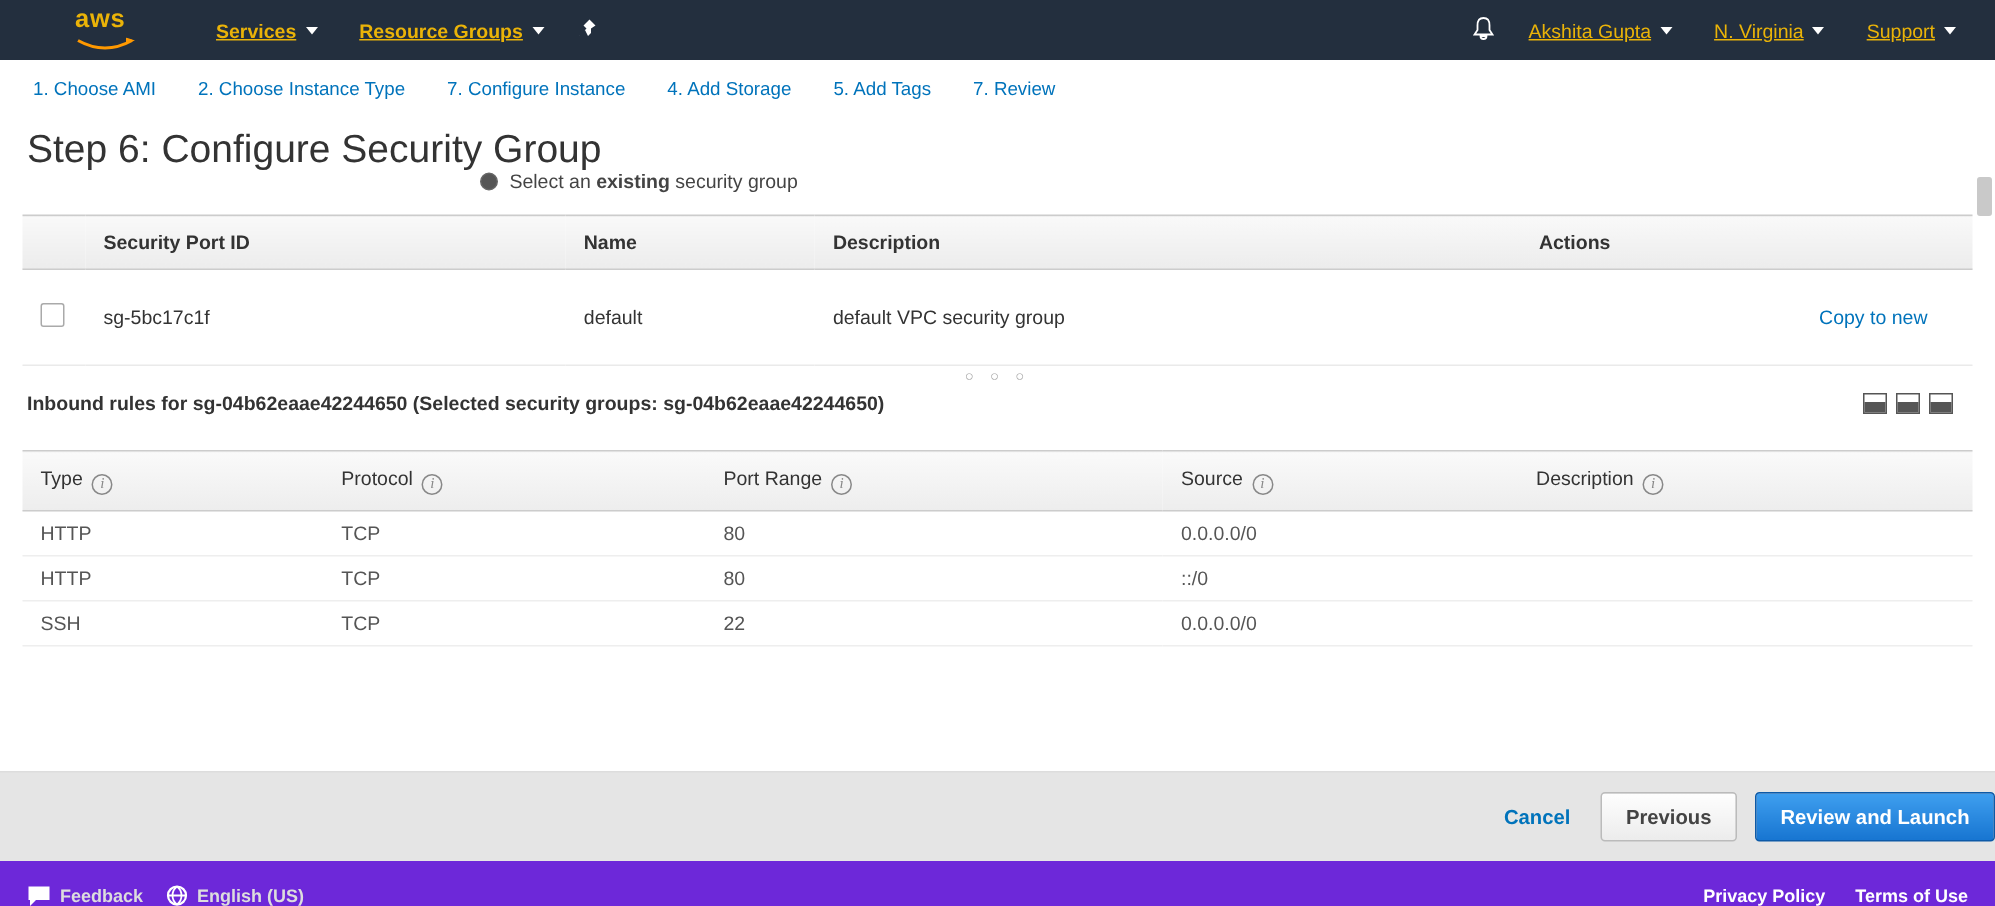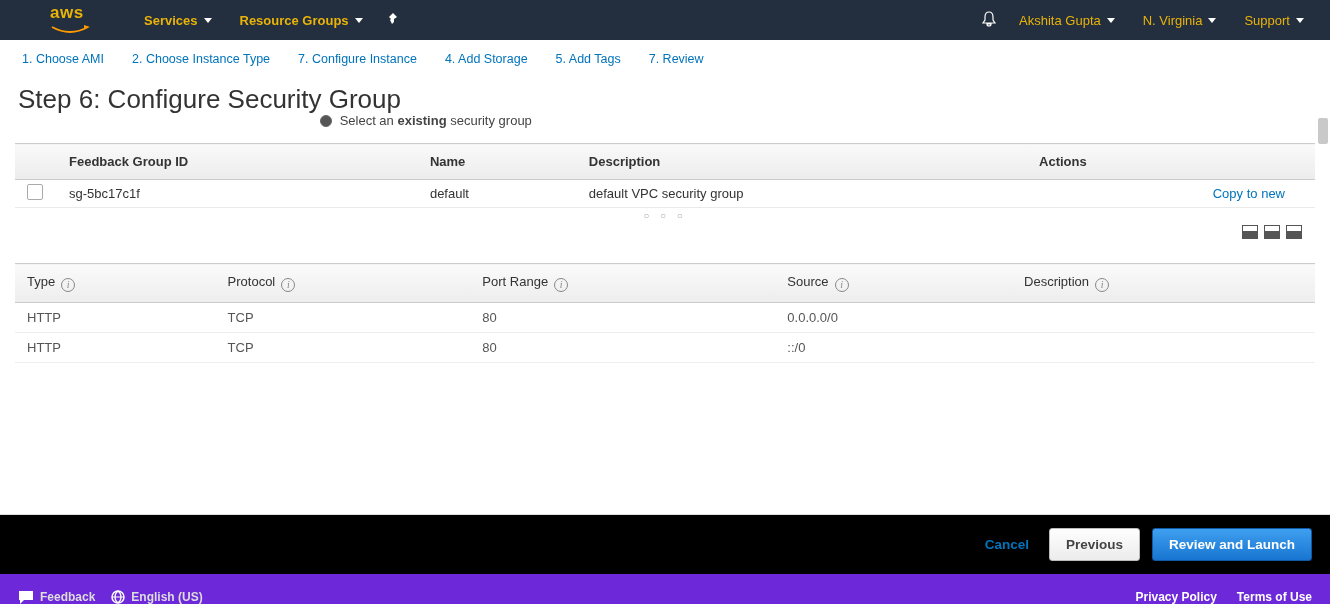--- a/index.html
+++ b/index.html
@@ -10,7 +10,7 @@
 .aws-logo { display: flex; align-items: center; margin-right: 40px; cursor: pointer; margin-left:30px;}
 .aws-logo-text { font-weight: 700; font-size: 17px; letter-spacing: 0.5px; }
 .aws-smile { margin-top:-2px; }
-.nav-item { display: flex; align-items: center; gap: 6px; padding: 0 14px; cursor: pointer; font-weight:700;}
+.nav-item { display: flex; align-items: center; gap: 6px; padding: 0 14px; cursor: pointer; font-weight:700;text-decoration:underline;}
 .caret-down { width: 0; height: 0; border-left: 4px solid transparent; border-right: 4px solid transparent; border-top: 5px solid #fff; }
 .pin-icon { margin-left: 8px; }
 .nav-right { margin-left: auto; display: flex; align-items: center; gap: 16px; }

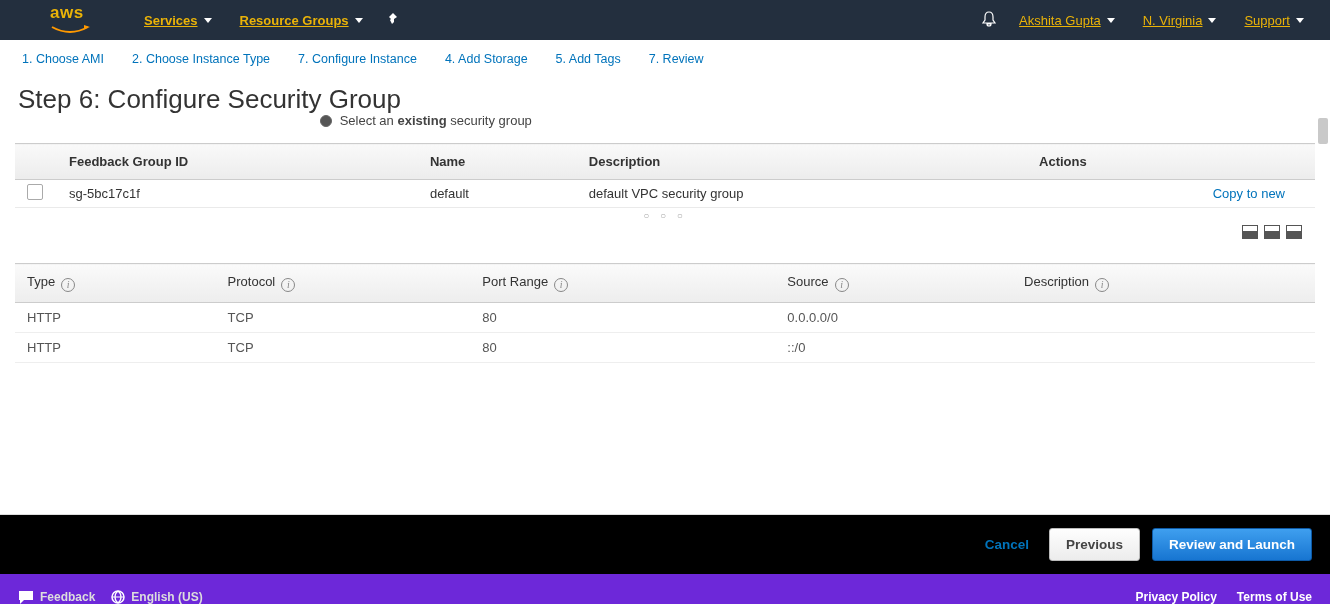--- a/index.html
+++ b/index.html
@@ -138,7 +138,7 @@
   <thead>
     <tr>
       <th></th>
-      <th>Feedback Group ID</th>
+      <th>Security Port ID</th>
       <th>Name</th>
       <th>Description</th>
       <th style="text-align:left; padding-right:30px;">Actions</th>

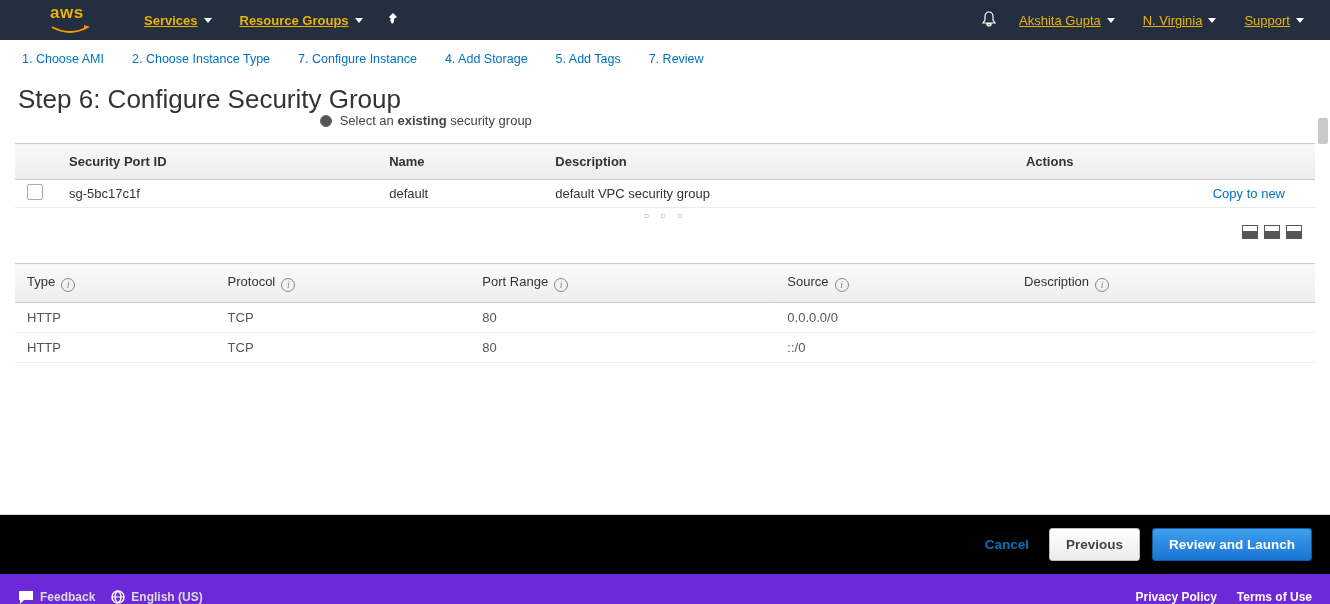--- a/index.html
+++ b/index.html
@@ -33,7 +33,7 @@
 .sg-table, .rules-table { width: calc(100% - 30px); margin: 14px 15px 0; border-collapse: collapse; font-size: 13px; }
 .sg-table thead th { background: linear-gradient(#f9f9f9,#ececec); border-top:1px solid #ccc; border-bottom:1px solid #ccc; text-align:left; padding: 10px 12px; font-weight:700; color:#333; }
 .sg-table thead th:first-child { width:42px; padding-left:14px;}
-.sg-table td { padding: 4px 12px; border-bottom: 1px solid #eaeaea; }
+.sg-table td { padding: 22px 12px; border-bottom: 1px solid #eaeaea; }
 .sg-table .check { width:16px; height:16px; border:1px solid #aaa; border-radius:2px; display:inline-block; }
 .copy-link { color:#0073bb; cursor:pointer; }
 .actions-cell { text-align:right; padding-right:30px !important;}

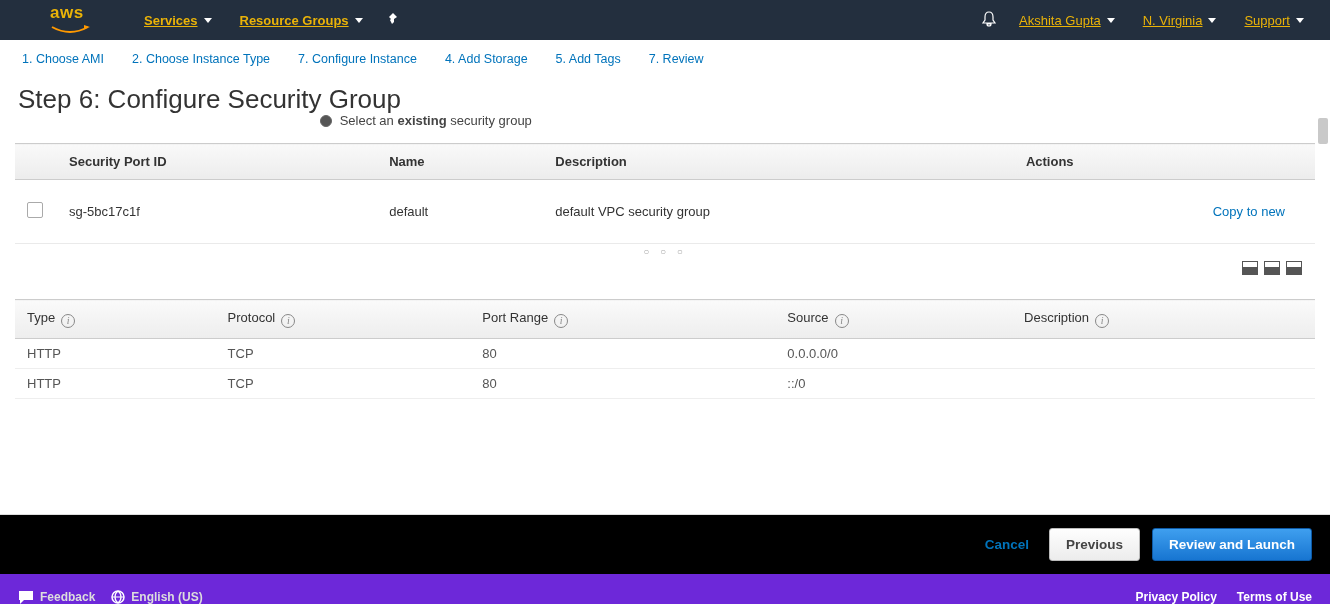--- a/index.html
+++ b/index.html
@@ -158,6 +158,7 @@
 <div class="drag-dots">○ ○ ○</div>
 
 <div class="inbound-label">
+  <span>Inbound rules for sg-04b62eaae42244650 (Selected security groups: sg-04b62eaae42244650)</span>
   <span class="panel-icons">
     <span class="panel-icon"></span>
     <span class="panel-icon"></span>

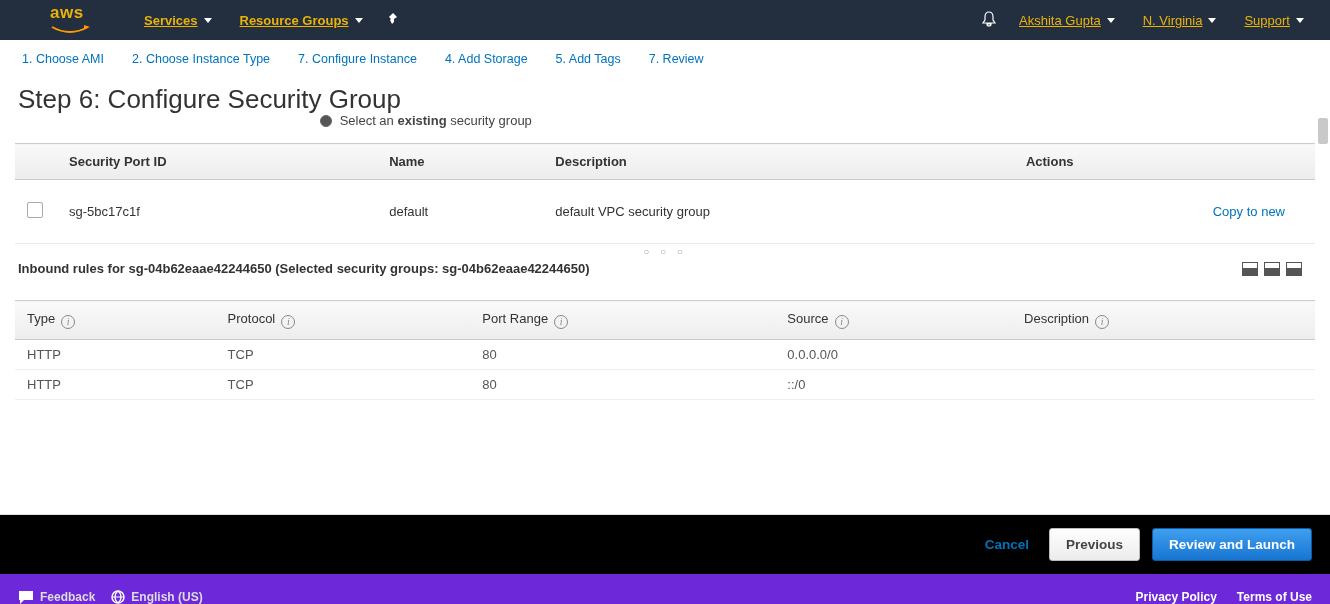--- a/index.html
+++ b/index.html
@@ -191,6 +191,13 @@
       <td>::/0</td>
       <td></td>
     </tr>
+    <tr>
+      <td>SSH</td>
+      <td>TCP</td>
+      <td>22</td>
+      <td>0.0.0.0/0</td>
+      <td></td>
+    </tr>
   </tbody>
 </table>
 

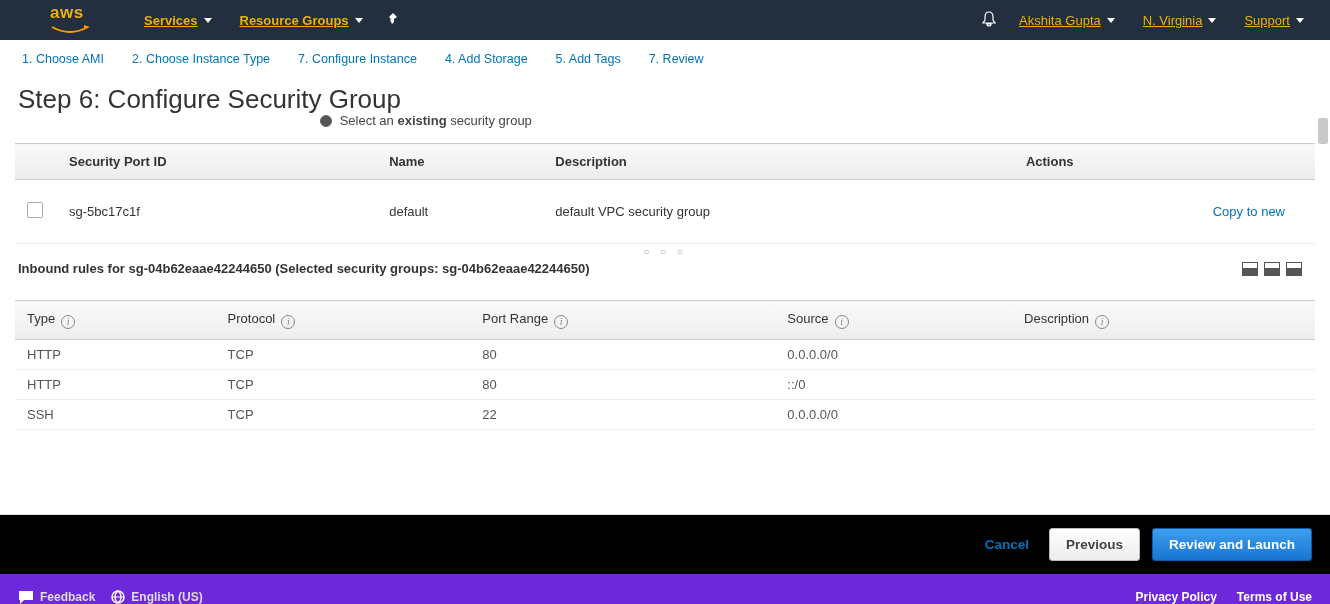--- a/index.html
+++ b/index.html
@@ -56,7 +56,7 @@
 .vscroll { position:absolute; right:2px; top:118px; width:10px; height:26px; background:#c9c9c9; border-radius:2px;}
 
 
-.action-bar { position:absolute; bottom:30px; left:0; right:0; height:60px; border-top:1px solid #ddd; display:flex; align-items:center; justify-content:flex-end; gap:12px; padding-right:18px; background:#000000;}
+.action-bar { position:absolute; bottom:30px; left:0; right:0; height:60px; border-top:1px solid #ddd; display:flex; align-items:center; justify-content:flex-end; gap:12px; background:#e5e5e5;}
 .btn-cancel { color:#0073bb; cursor:pointer; font-size:13.5px; font-weight:700; padding:0 8px;}
 .btn-prev { background: linear-gradient(#fefefe,#ececec); border:1px solid #bbb; border-radius:3px; padding:8px 16px; font-size:13.5px; font-weight:700; color:#444; cursor:pointer;}
 .btn-review { background: linear-gradient(#3f9fef,#1775d1); border:1px solid #0d5aa7; border-radius:3px; padding:8px 16px; font-size:13.5px; font-weight:700; color:#fff; cursor:pointer;}

